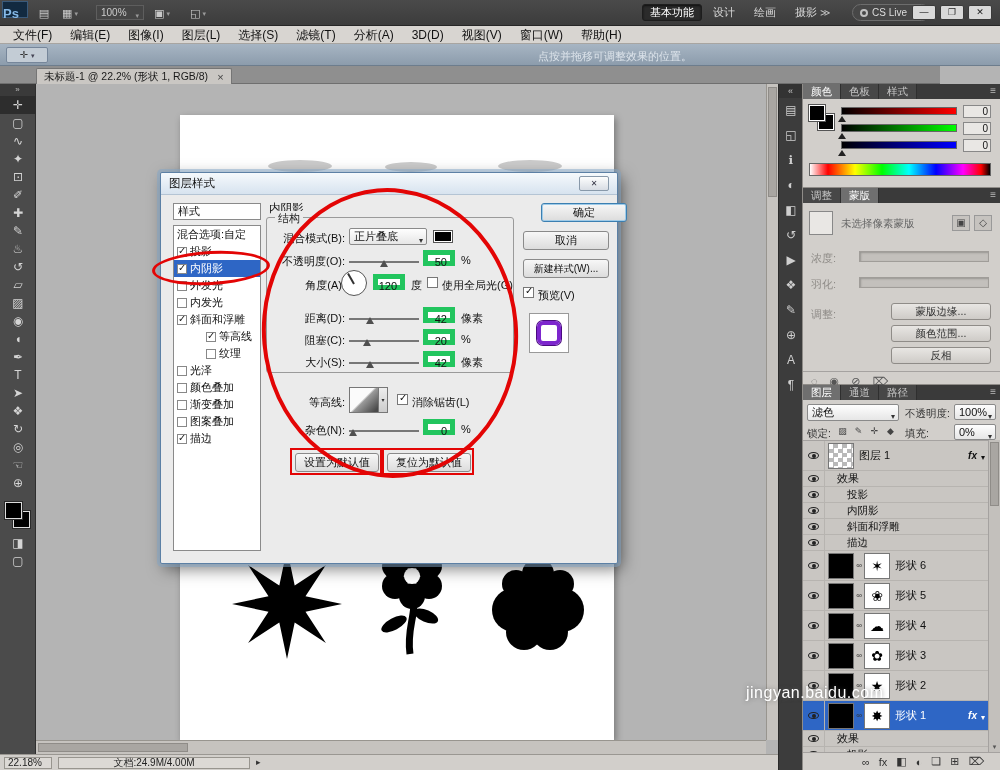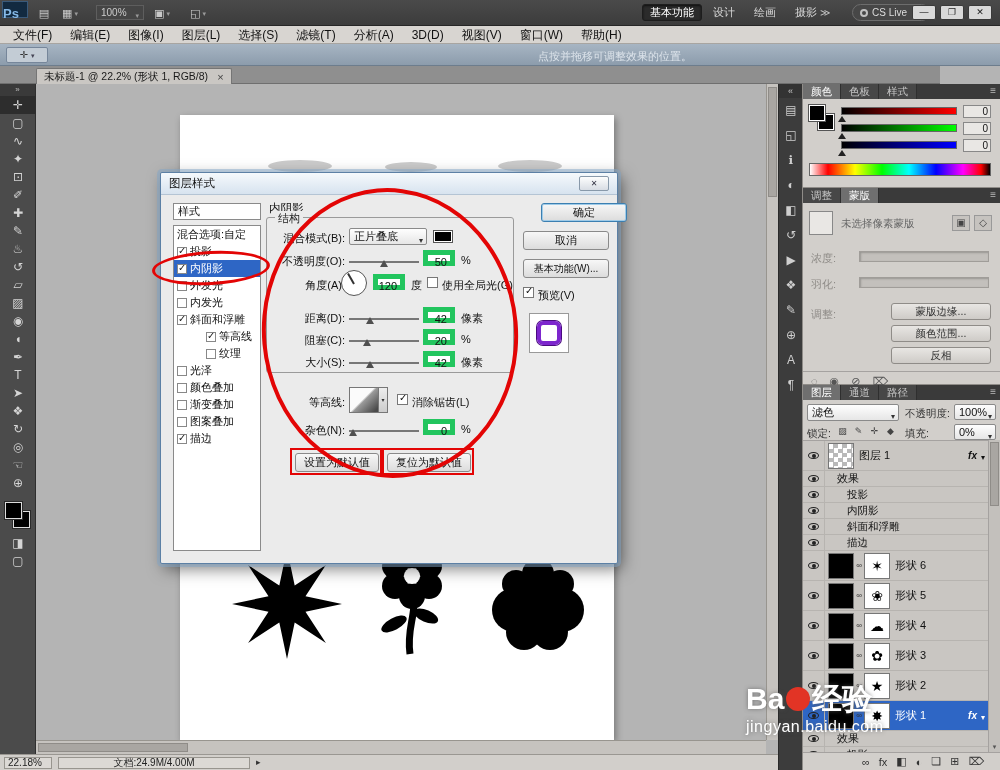--- a/index.html
+++ b/index.html
@@ -436,7 +436,7 @@
 
     <div class="wbtn focusbtn" style="left:380px;top:30px;width:86px">确定</div>
     <div class="wbtn" style="left:362px;top:58px;width:86px">取消</div>
-    <div class="wbtn" style="left:362px;top:86px;width:86px;font-size:10px">基本功能(W)...</div>
+    <div class="wbtn" style="left:362px;top:86px;width:86px;font-size:10px">新建样式(W)...</div>
     <span class="ckb on" style="left:362px;top:114px"></span>
     <span class="clab" style="left:377px;top:115px">预览(V)</span>
     <div class="pvthumb" style="left:368px;top:140px">

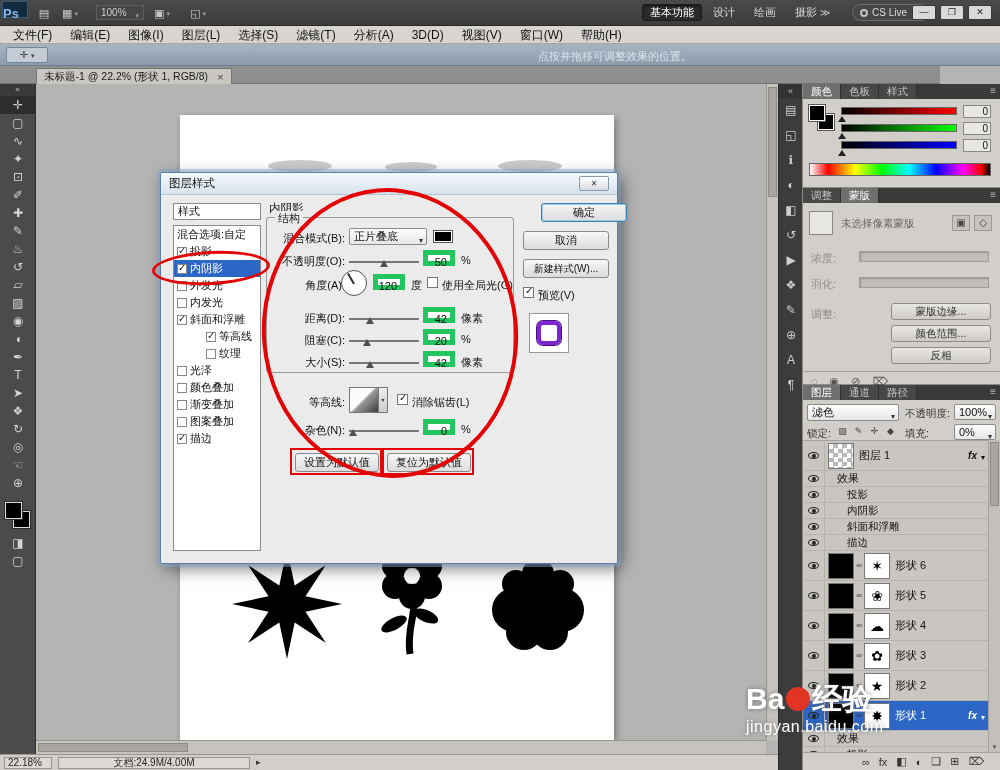--- a/index.html
+++ b/index.html
@@ -716,11 +716,6 @@
   </div>
 
   <div class="watermark">
-    <div class="wm1">
-      <span>Ba</span>
-      <span class="wmdot"></span>
-      <span>经验</span>
-    </div>
     <div class="wm2">jingyan.baidu.com</div>
   </div>
 

